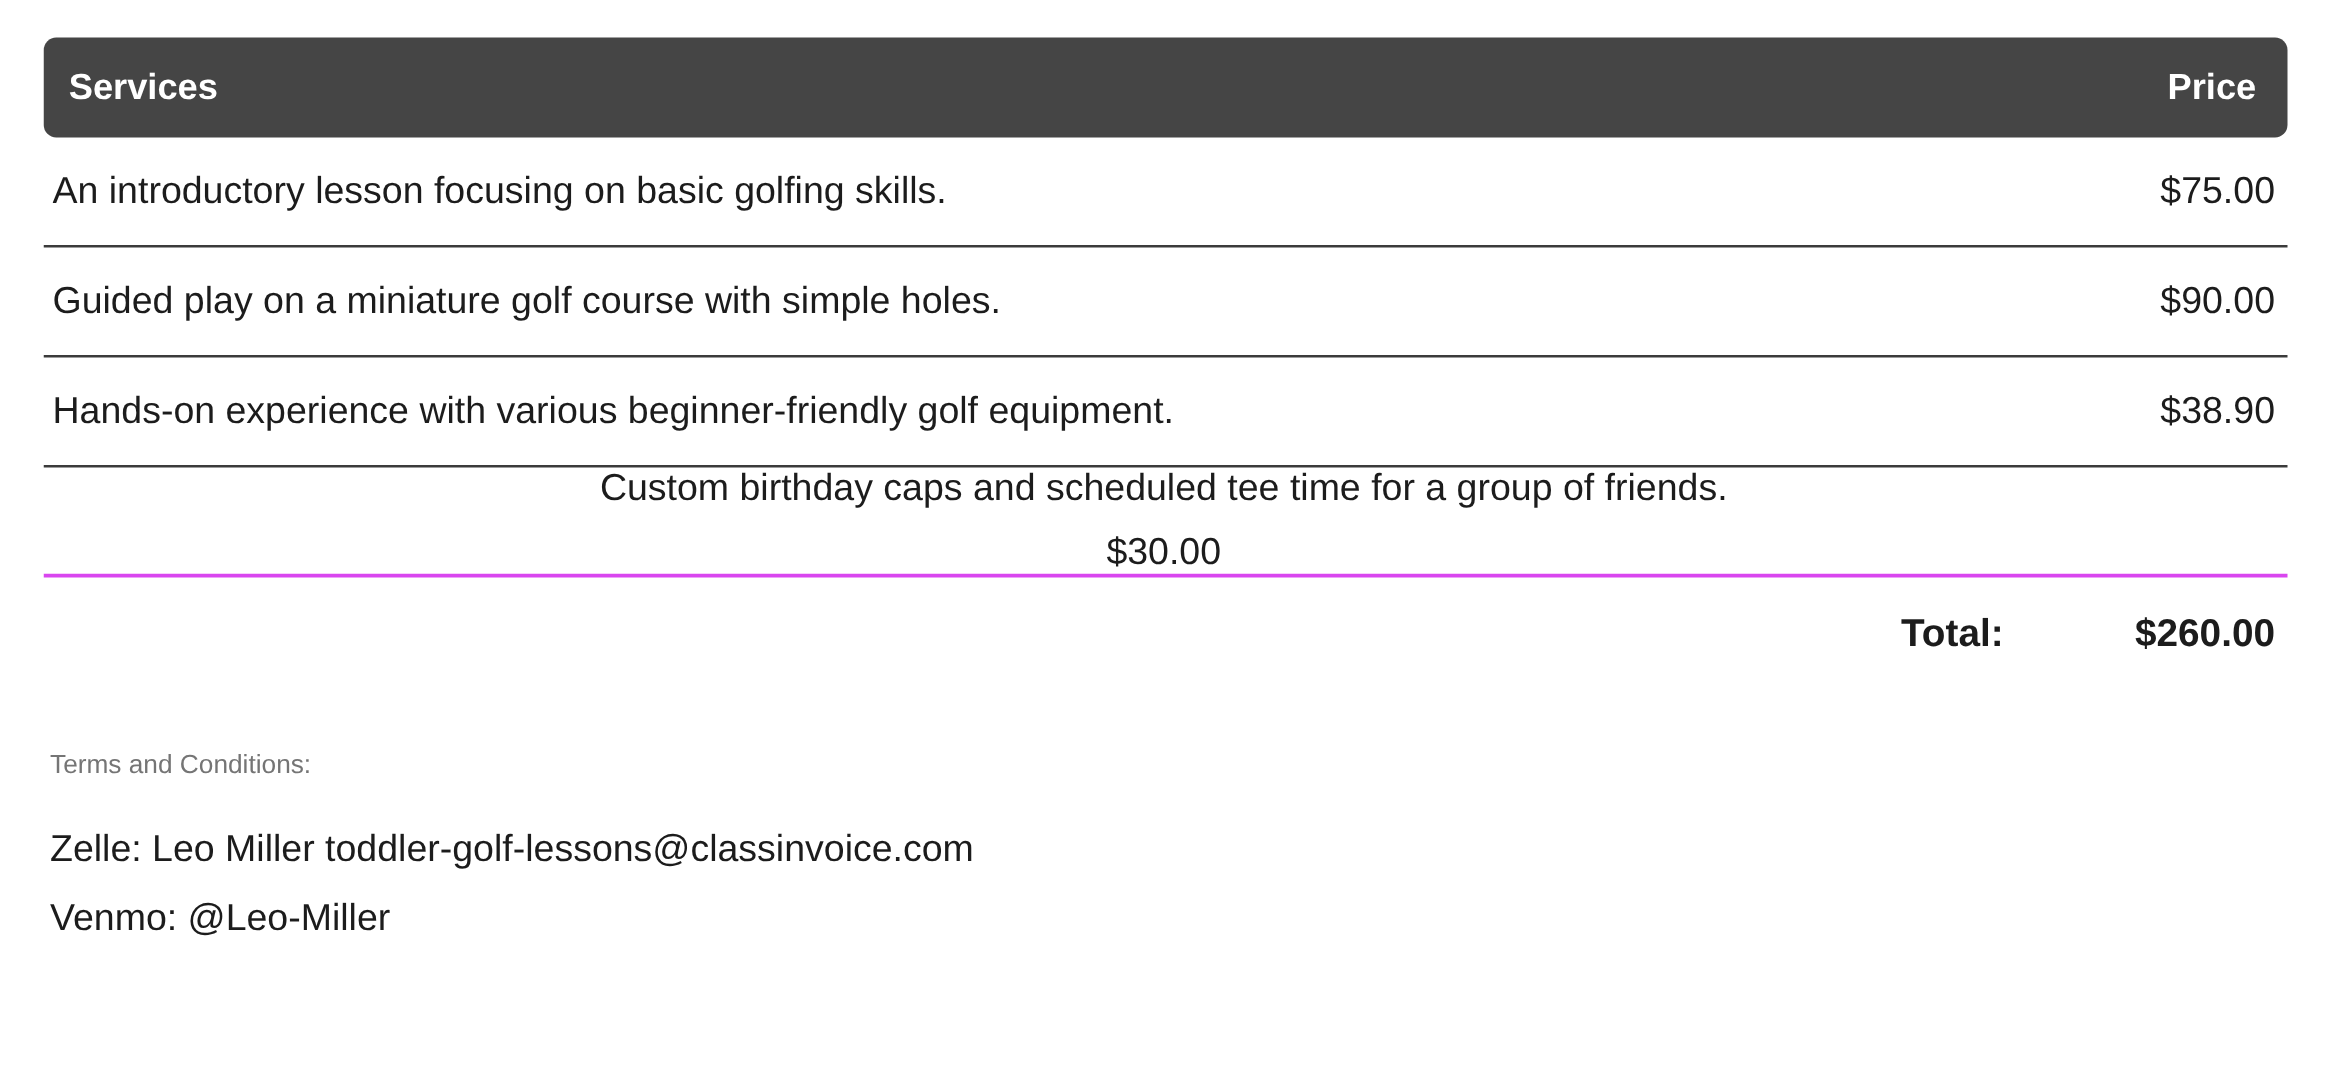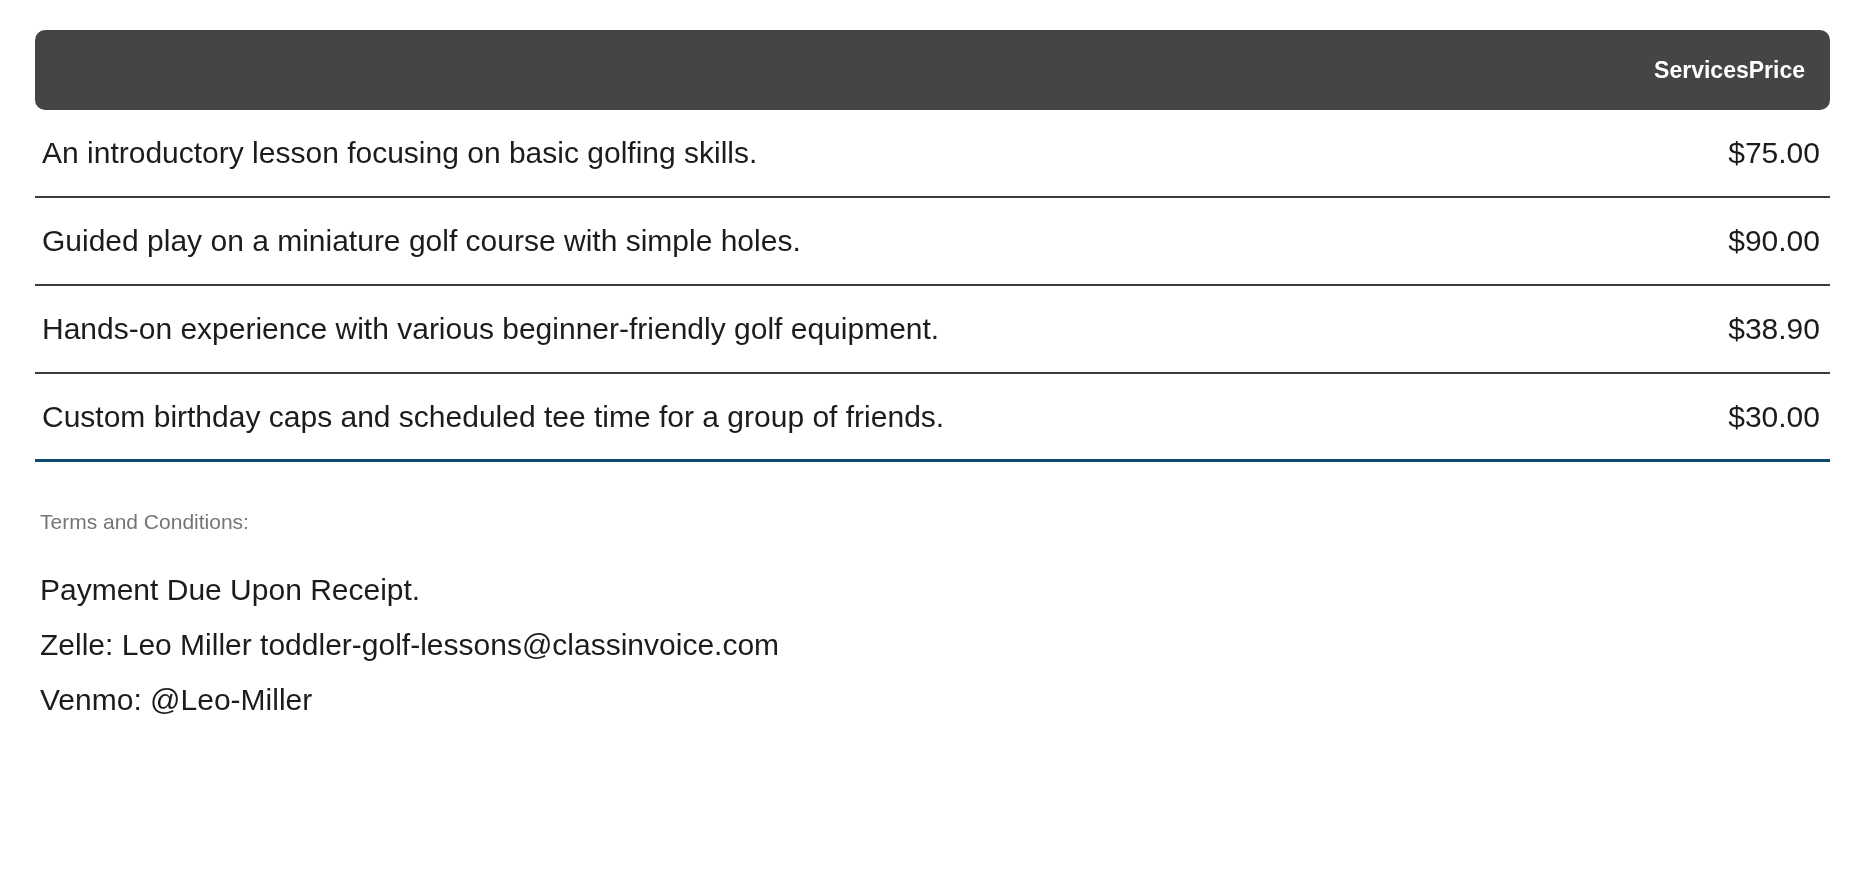--- a/index.html
+++ b/index.html
@@ -25,11 +25,11 @@
     border-radius: 10px;
     display: flex;
     align-items: center;
-    justify-content: flex-end;
+    justify-content: space-between;
     padding: 0 25px 0 20px;
     box-sizing: border-box;
     color: #ffffff;
-    font-size: 23px;
+    font-size: 29px;
     font-weight: bold;
   }
   .table-row {

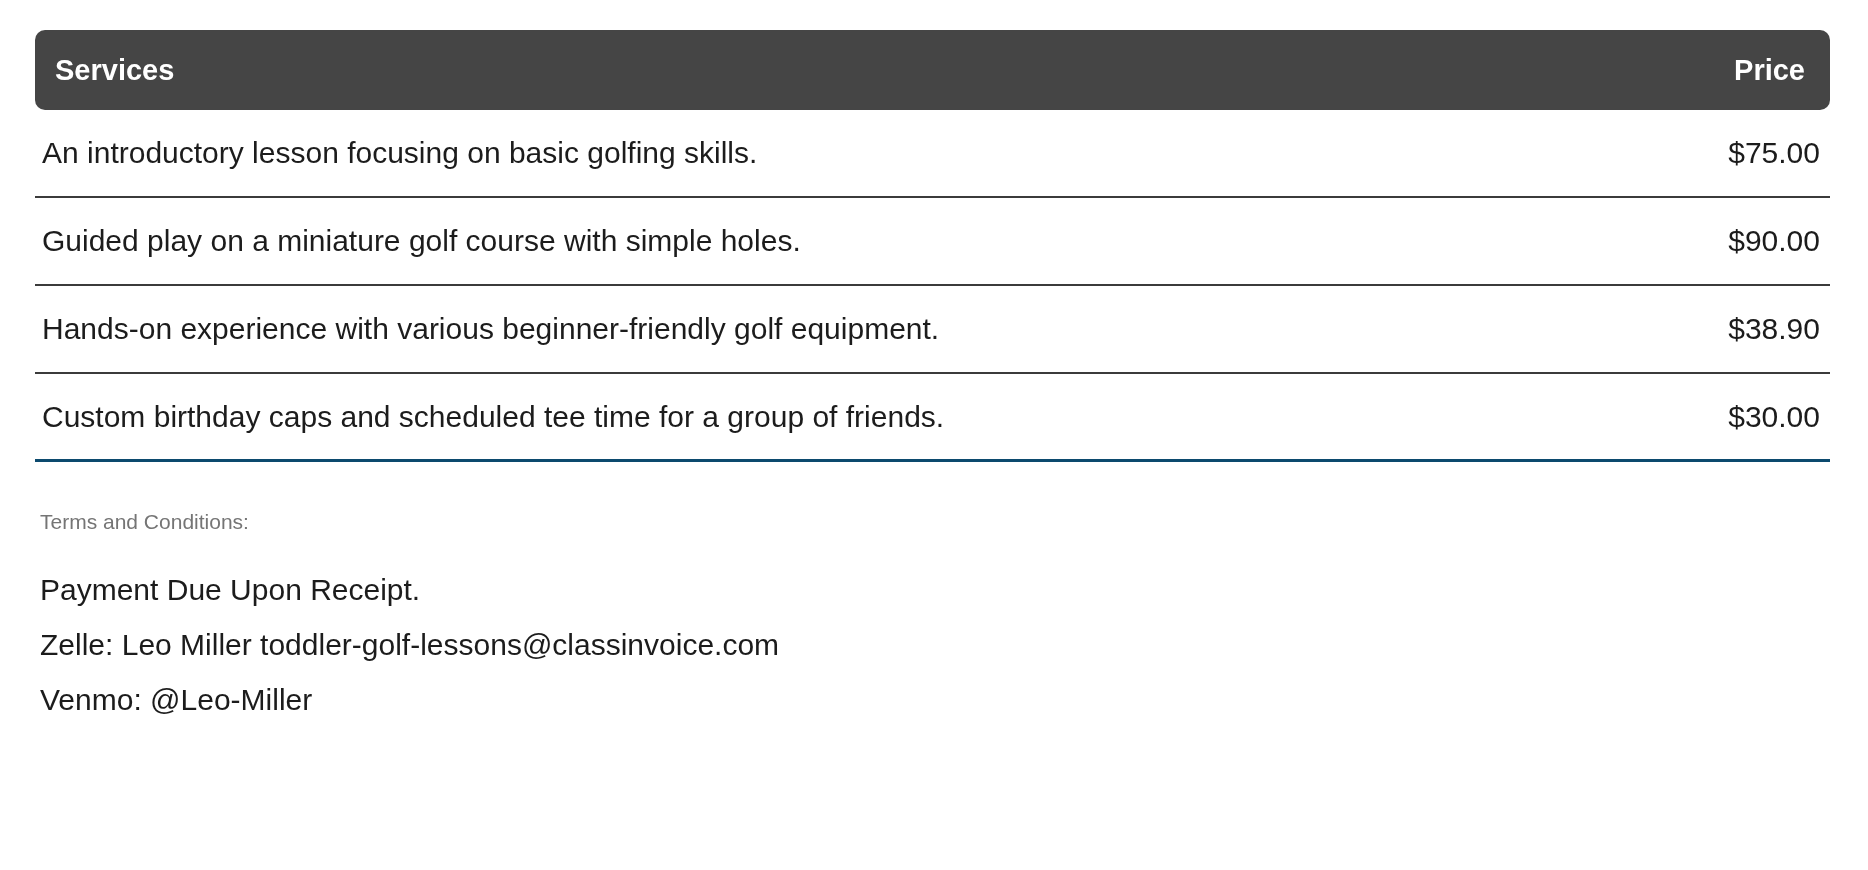--- a/index.html
+++ b/index.html
@@ -42,7 +42,8 @@
     font-size: 30px;
   }
   .table-row.last {
-    border-bottom: 3px solid #0c4a6e;
+    border-bottom: 3px solid #d946ef;
+    flex-direction: column;
   }
   .cell-service {
     flex: 1 1 auto;

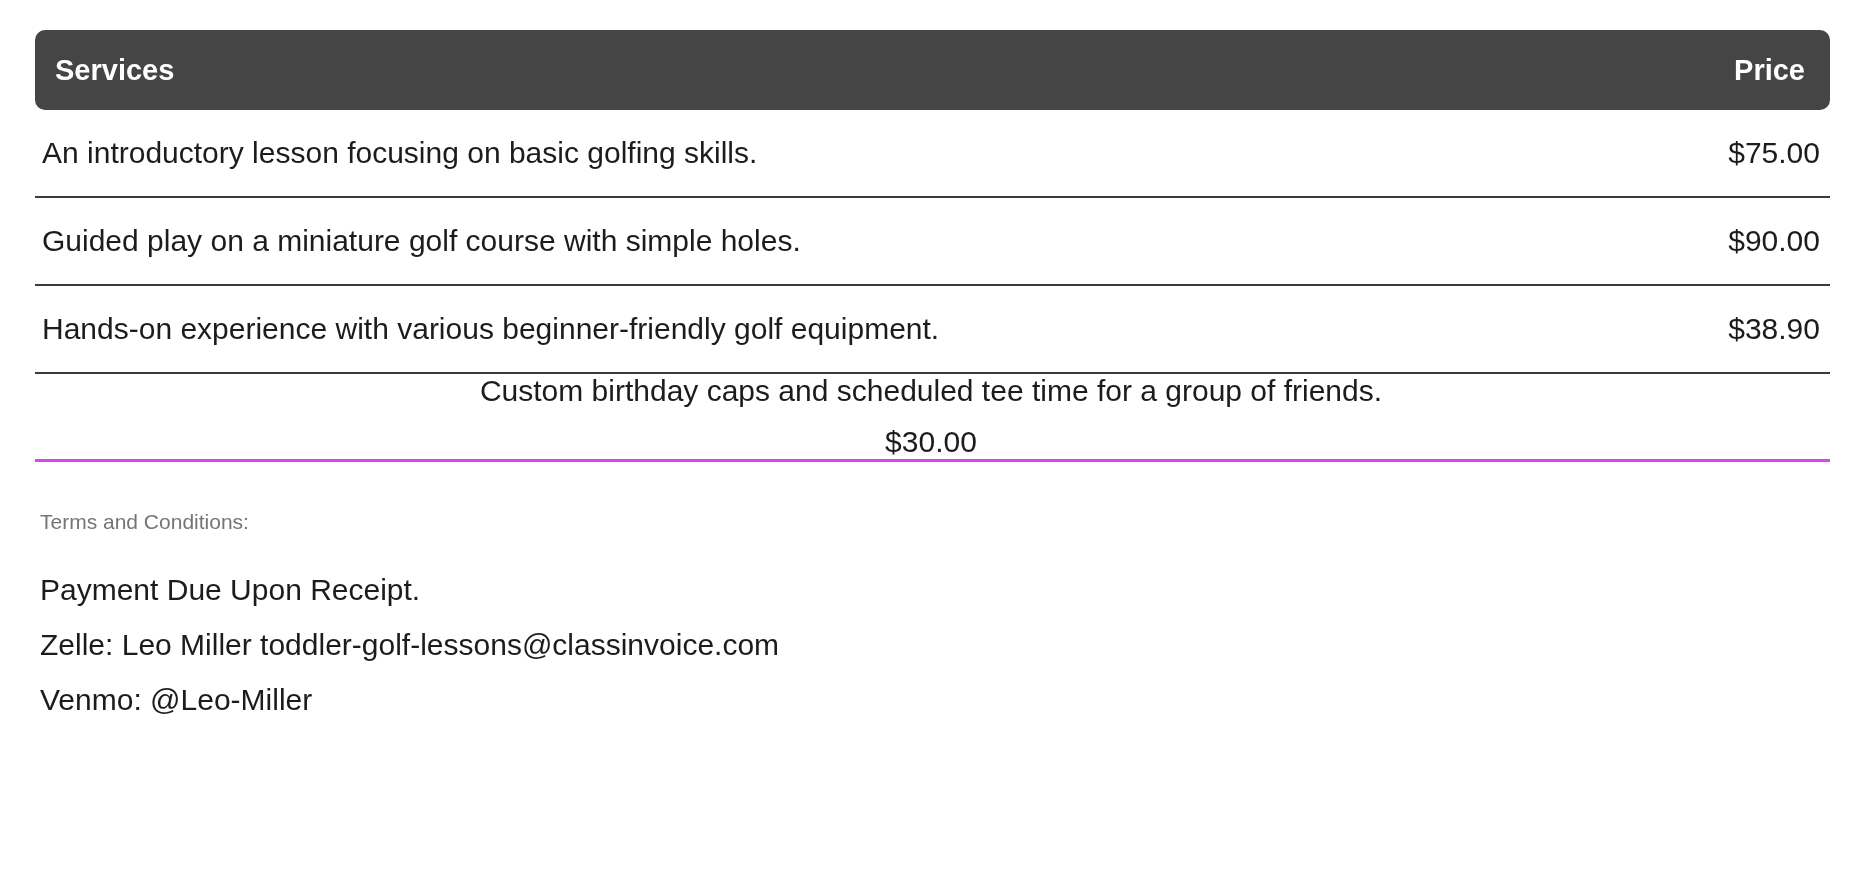--- a/index.html
+++ b/index.html
@@ -111,6 +111,10 @@
       <span class="cell-price">$30.00</span>
     </div>
 
+    <div class="total-row">
+      <span class="total-label">Total:</span>
+      <span class="total-value">$260.00</span>
+    </div>
 
   </div>
 

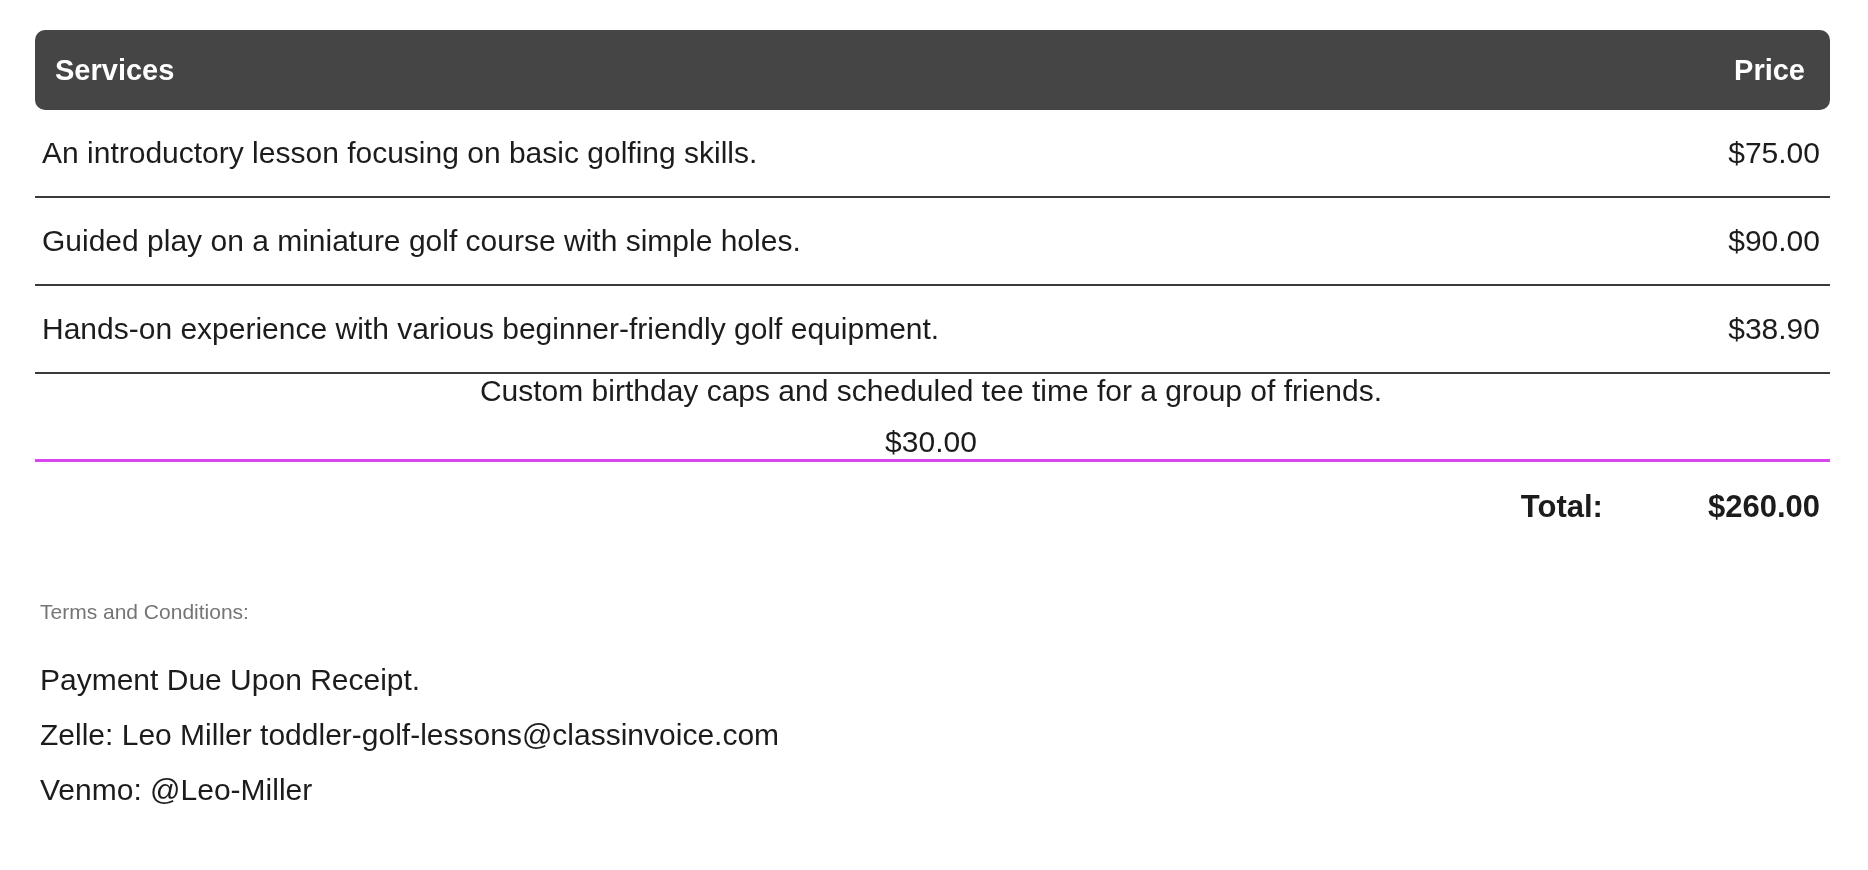--- a/index.html
+++ b/index.html
@@ -120,7 +120,6 @@
 
   <div class="terms">
     <div class="terms-heading">Terms and Conditions:</div>
-    <div class="terms-line">Payment Due Upon Receipt.</div>
     <div class="terms-line">Zelle: Leo Miller toddler-golf-lessons@classinvoice.com</div>
     <div class="terms-line">Venmo: @Leo-Miller</div>
   </div>

